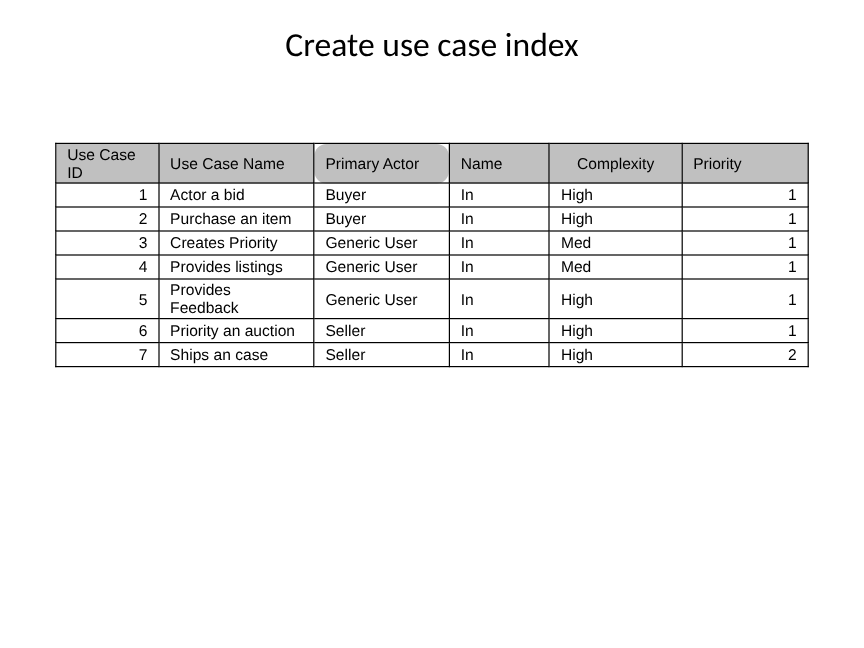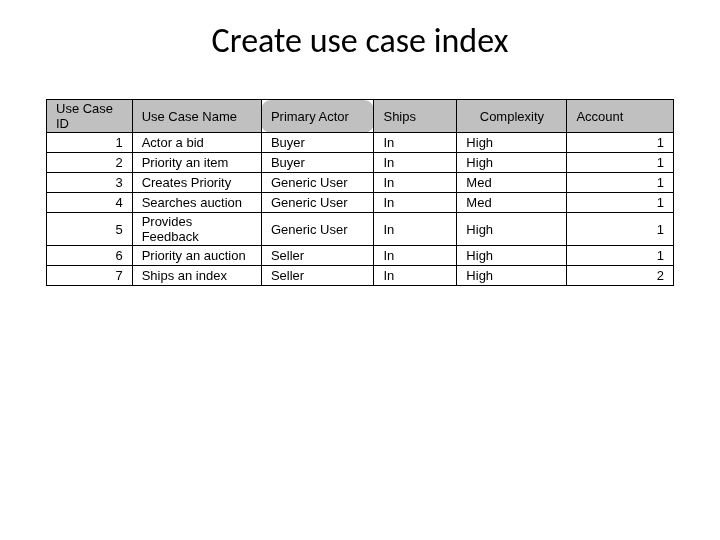--- a/index.html
+++ b/index.html
@@ -11,10 +11,10 @@
       font-family: Calibri, Arial, sans-serif;
     }
     .title {
-      font-size: 34px;
+      font-size: 28px;
       text-align: center;
       padding-top: 20px;
-      padding-bottom: 38px;
+      padding-bottom: 64px;
       color: #000;
     }
     .table-wrap {

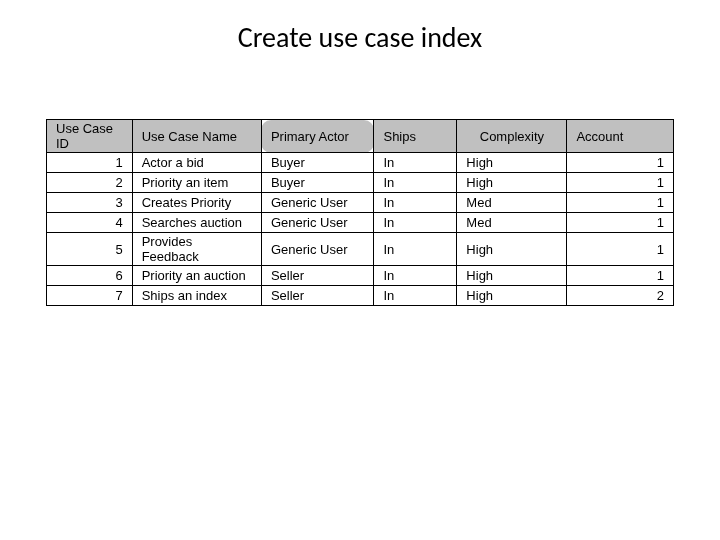--- a/index.html
+++ b/index.html
@@ -58,7 +58,7 @@
         <th class="col-id">Use Case ID</th>
         <th class="col-name">Use Case Name</th>
         <th class="col-actor">Primary Actor</th>
-        <th class="col-scope">Ships</th>
+        <th class="col-scope">Name</th>
         <th class="col-complex">Complexity</th>
         <th class="col-priority">Account</th>
       </tr>

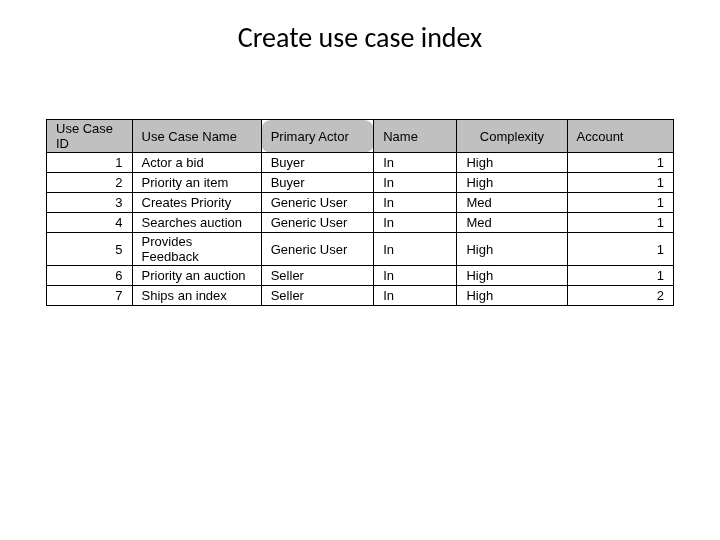--- a/index.html
+++ b/index.html
@@ -60,7 +60,7 @@
         <th class="col-actor">Primary Actor</th>
         <th class="col-scope">Name</th>
         <th class="col-complex">Complexity</th>
-        <th class="col-priority">Account</th>
+        <th class="col-priority">Priority</th>
       </tr>
     </thead>
     <tbody>

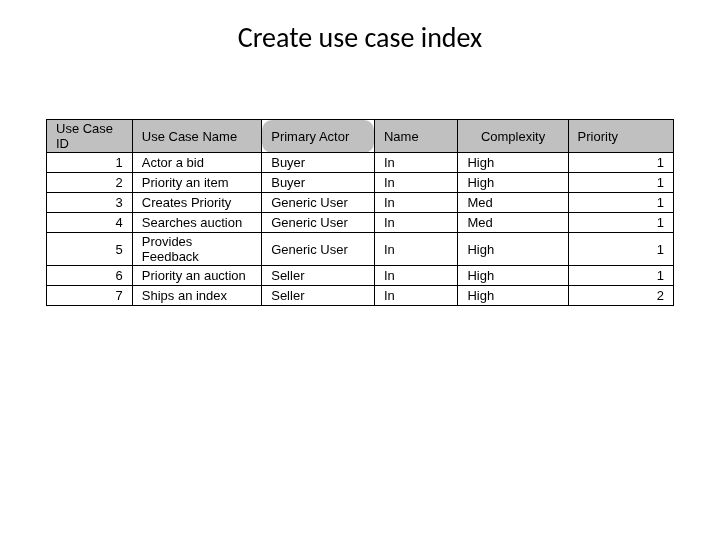--- a/index.html
+++ b/index.html
@@ -74,7 +74,7 @@
       </tr>
       <tr>
         <td class="num">2</td>
-        <td>Priority an item</td>
+        <td>Purchase an item</td>
         <td>Buyer</td>
         <td>In</td>
         <td>High</td>

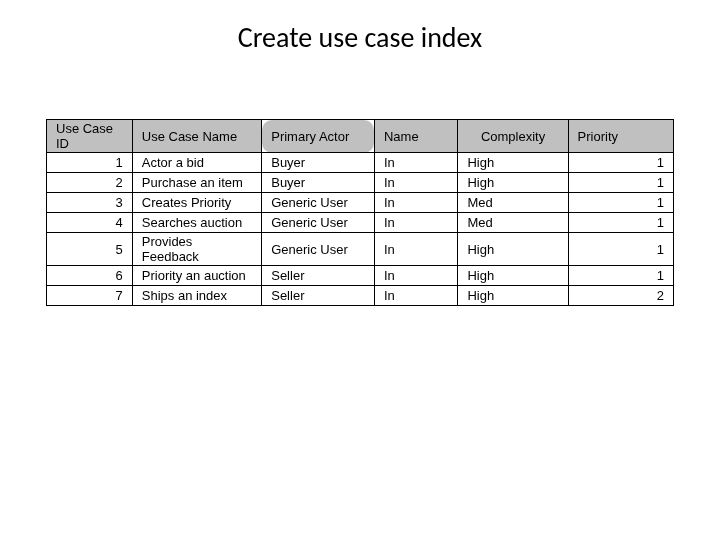--- a/index.html
+++ b/index.html
@@ -90,7 +90,7 @@
       </tr>
       <tr>
         <td class="num">4</td>
-        <td>Searches auction</td>
+        <td>Provides listings</td>
         <td>Generic User</td>
         <td>In</td>
         <td>Med</td>

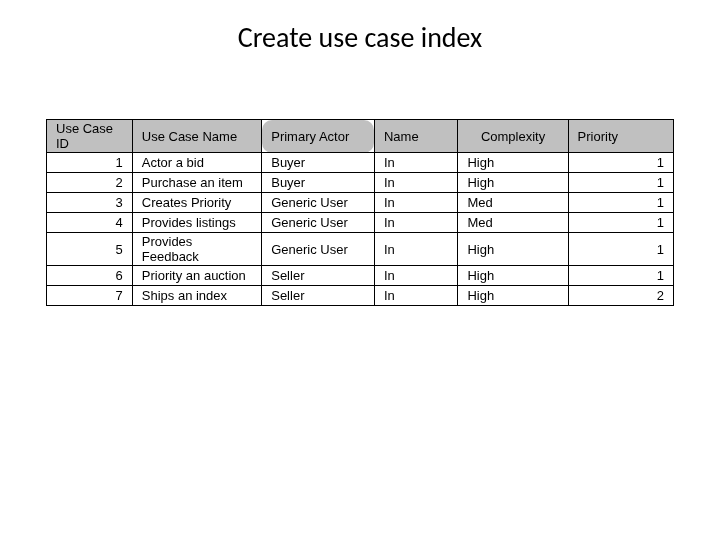--- a/index.html
+++ b/index.html
@@ -114,7 +114,7 @@
       </tr>
       <tr>
         <td class="num">7</td>
-        <td>Ships an index</td>
+        <td>Ships an case</td>
         <td>Seller</td>
         <td>In</td>
         <td>High</td>

